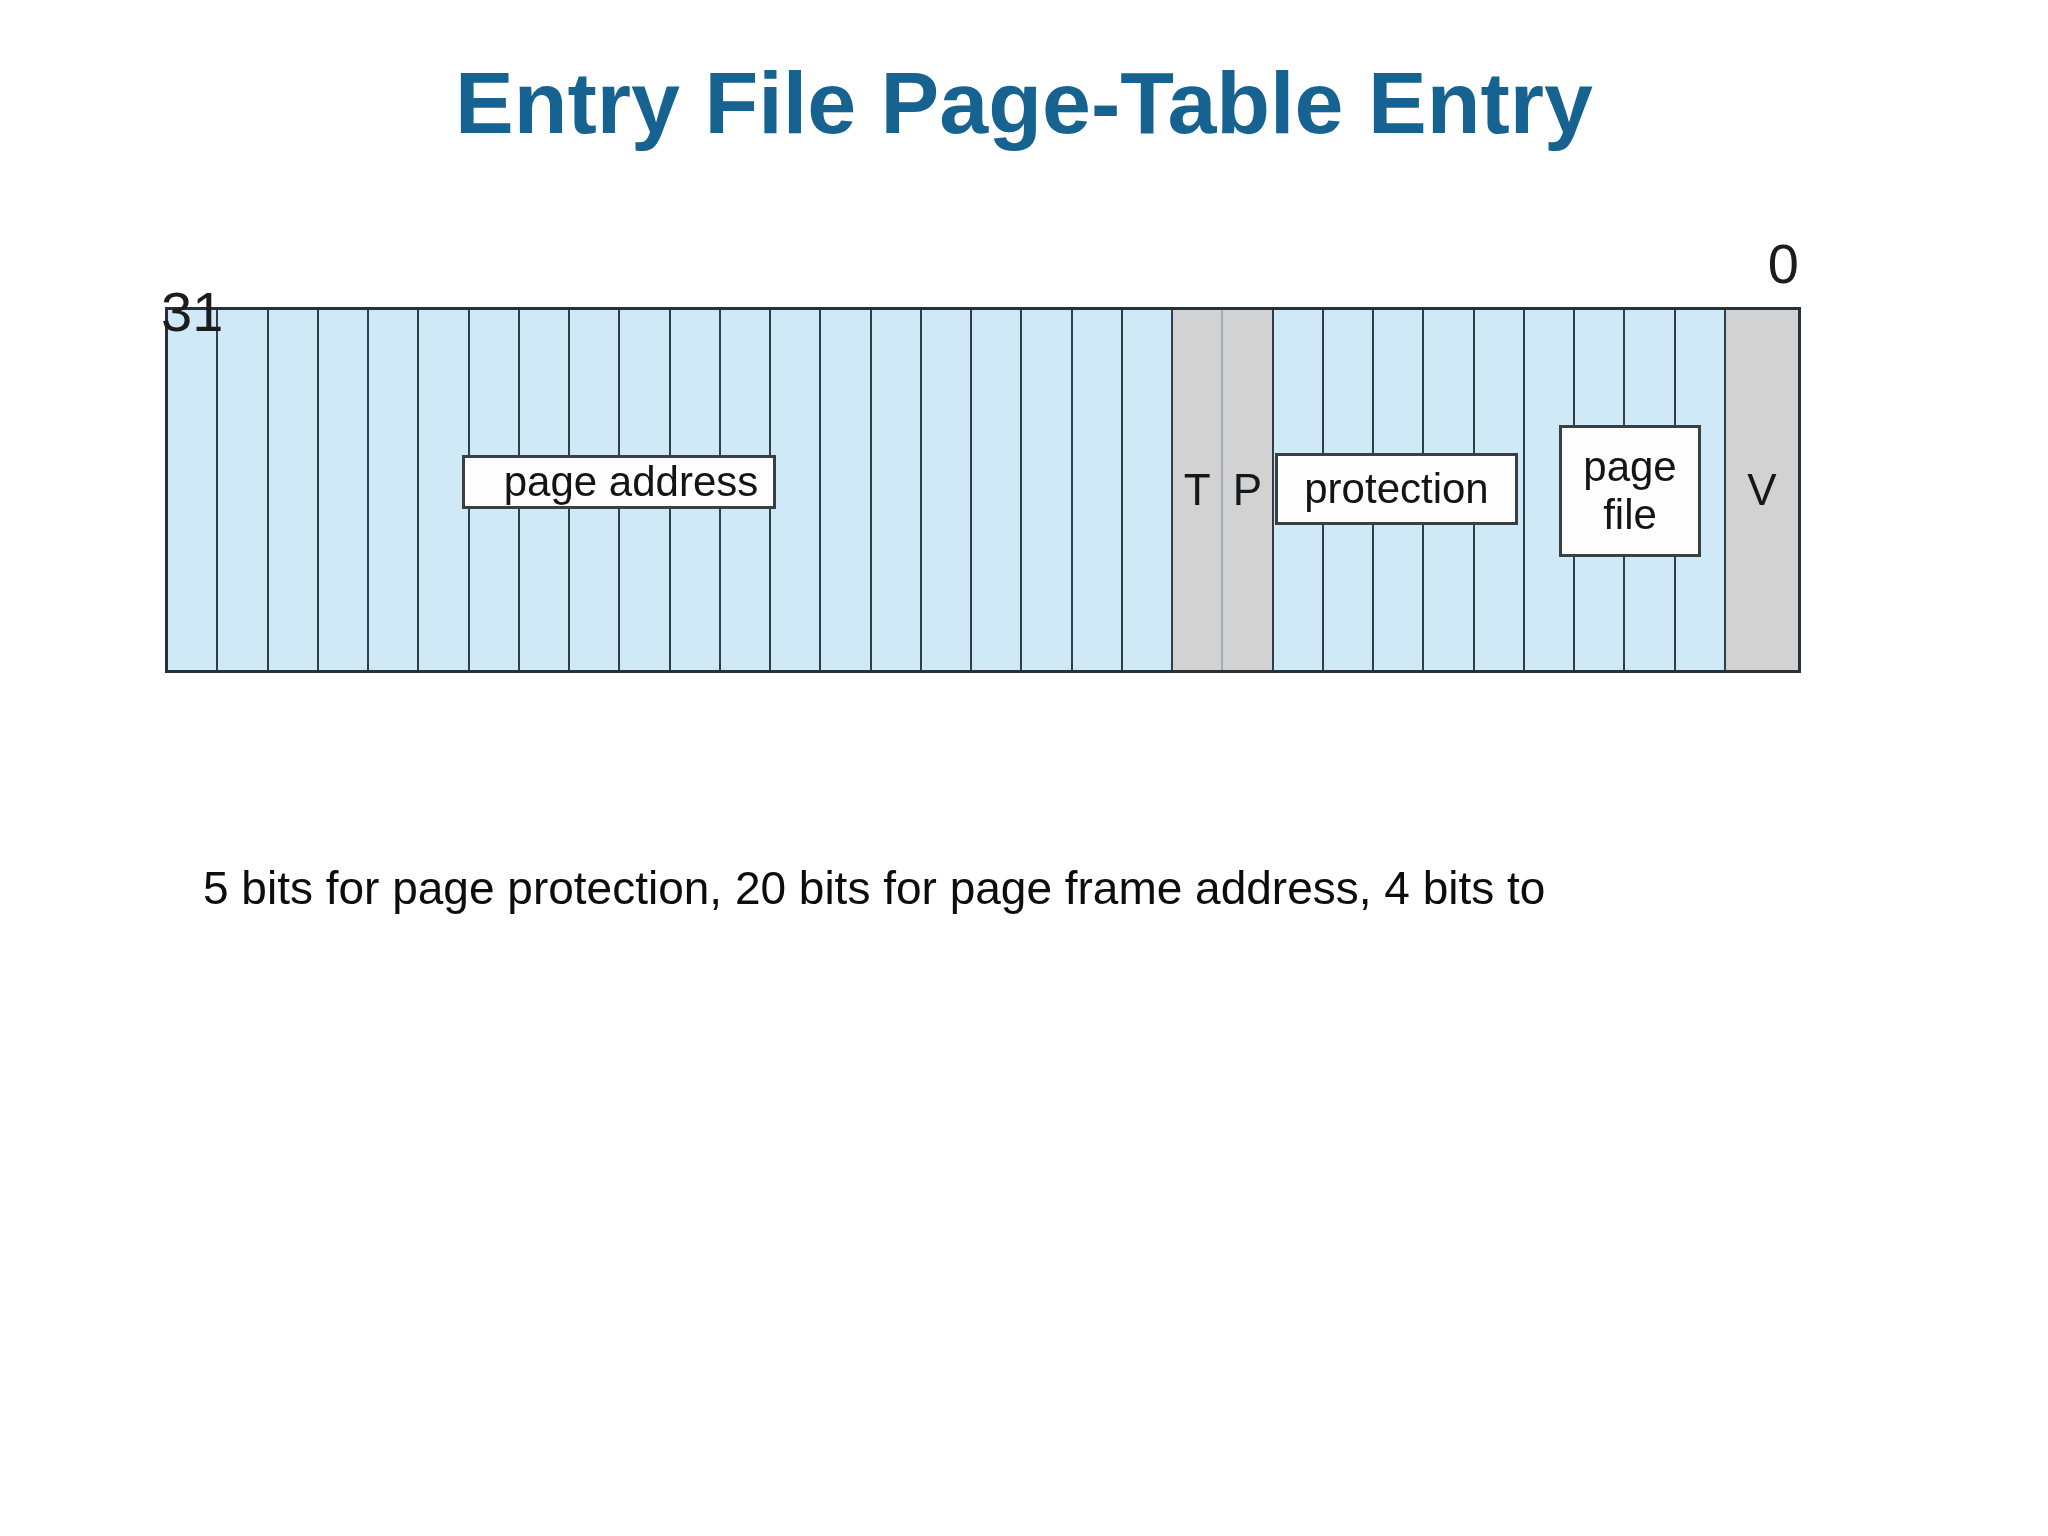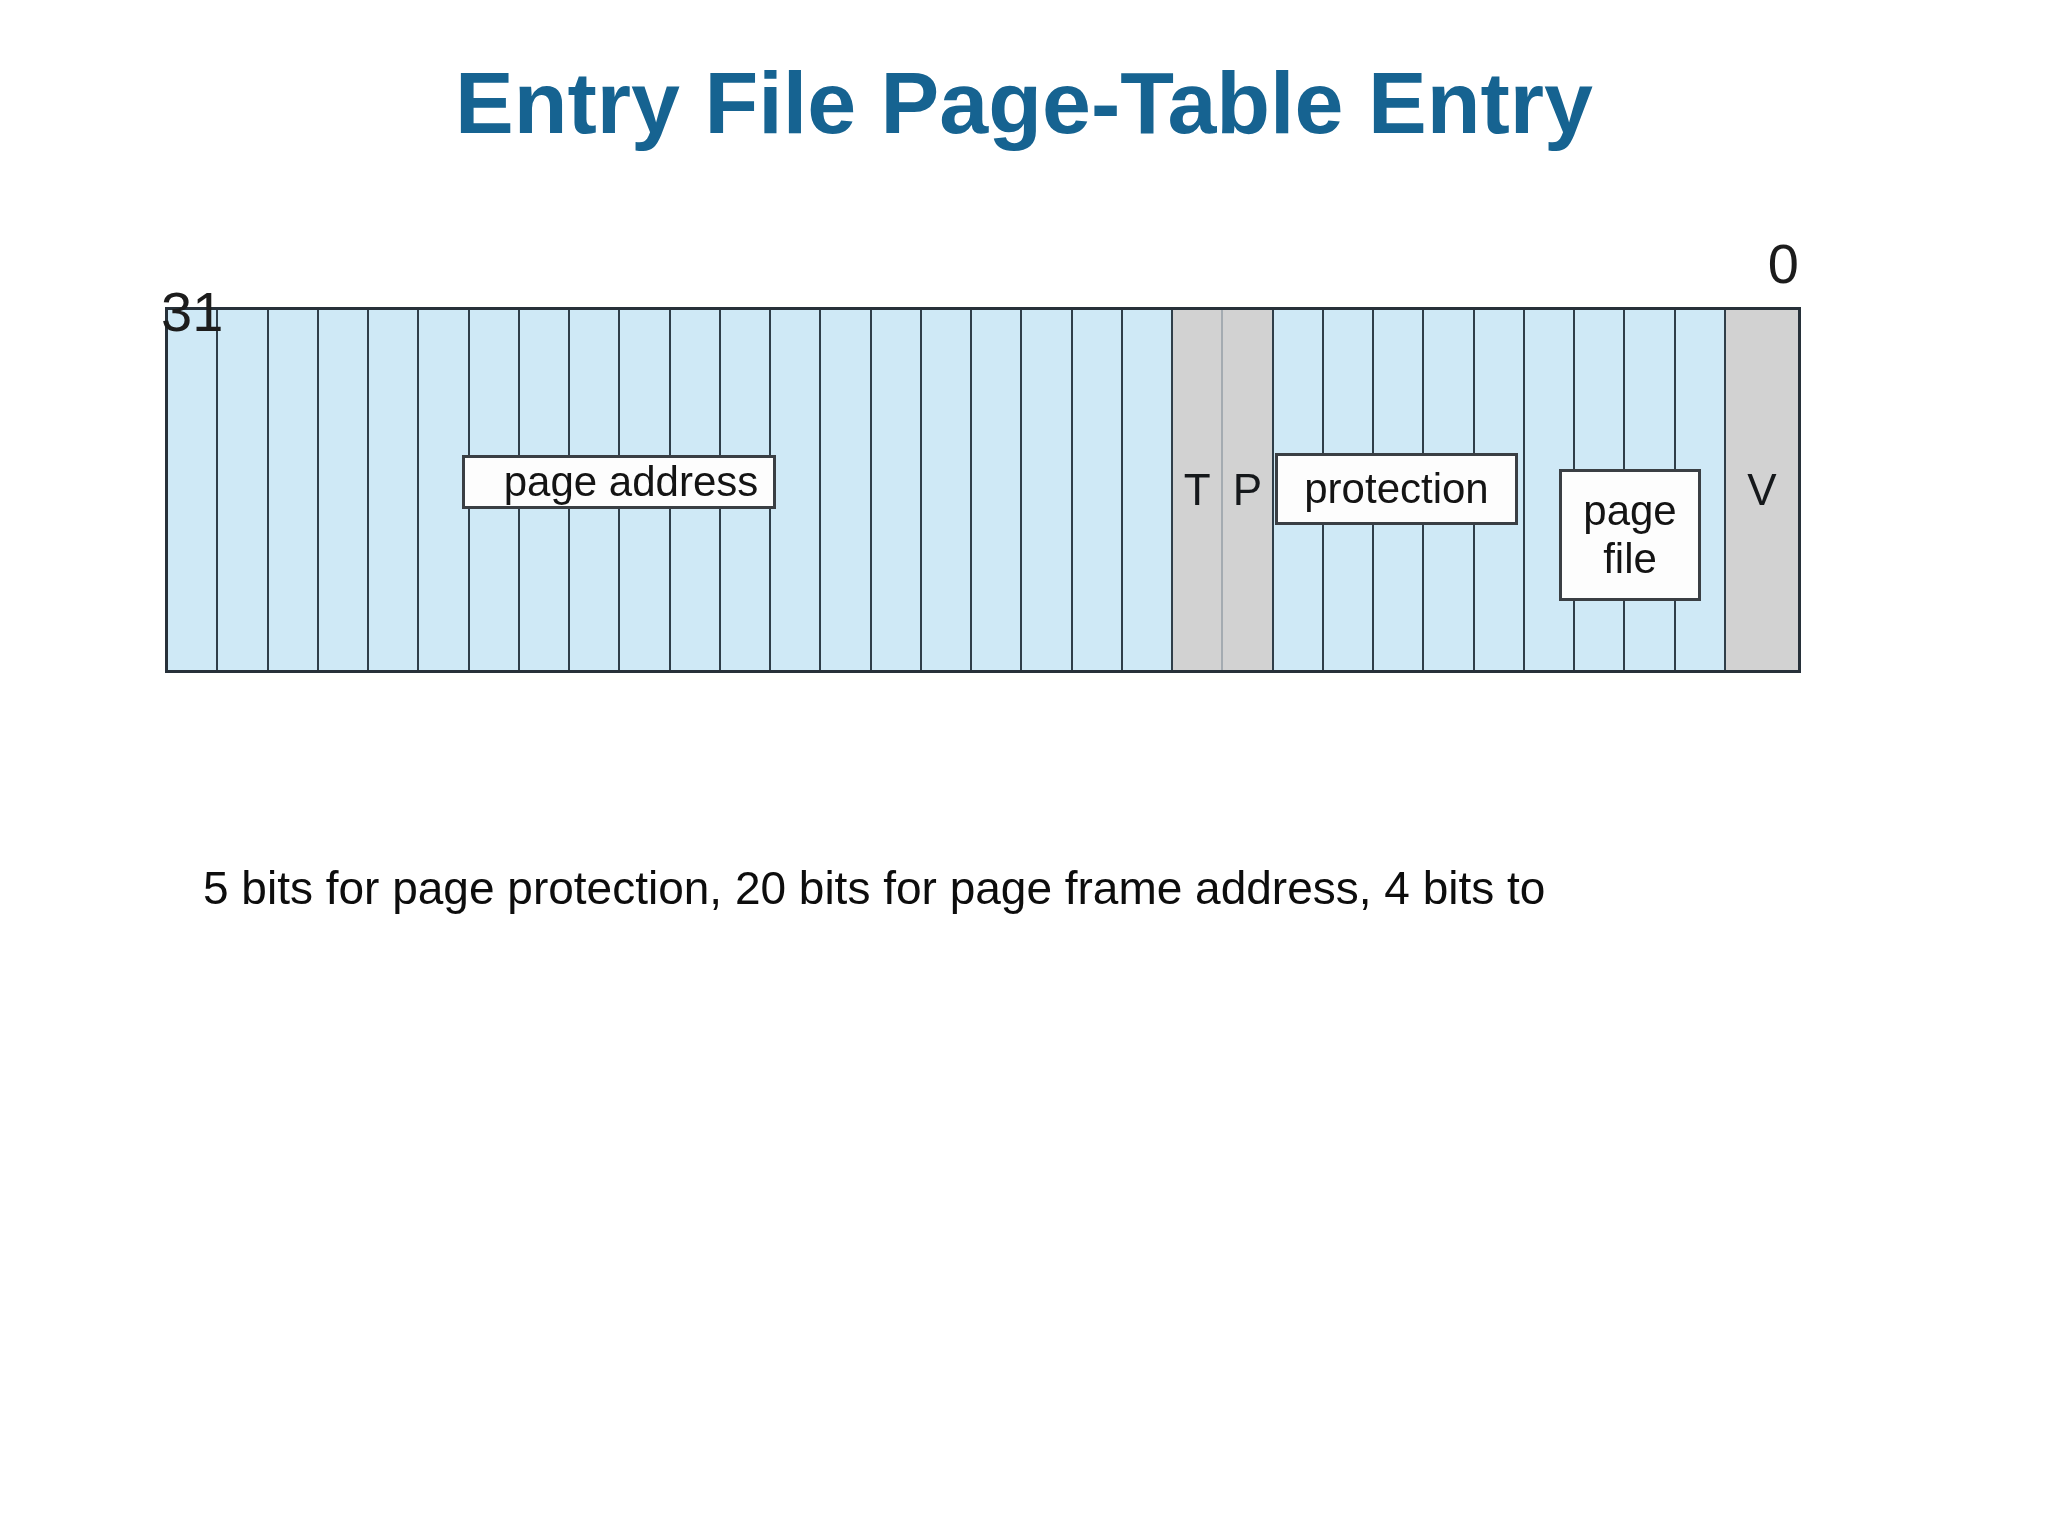--- a/index.html
+++ b/index.html
@@ -68,7 +68,7 @@
   }
   .ov-addr{left:297px;top:148px;width:314px;height:54px;padding-left:24px;}
   .ov-prot{left:1110px;top:146px;width:243px;height:72px;}
-  .ov-pfile{left:1394px;top:118px;width:142px;height:132px;flex-direction:column;line-height:1.15;margin-top:44px;}
+  .ov-pfile{left:1394px;top:118px;width:142px;height:132px;flex-direction:column;line-height:1.15;}
   .caption{
     position:absolute;
     left:203px;top:731px;

